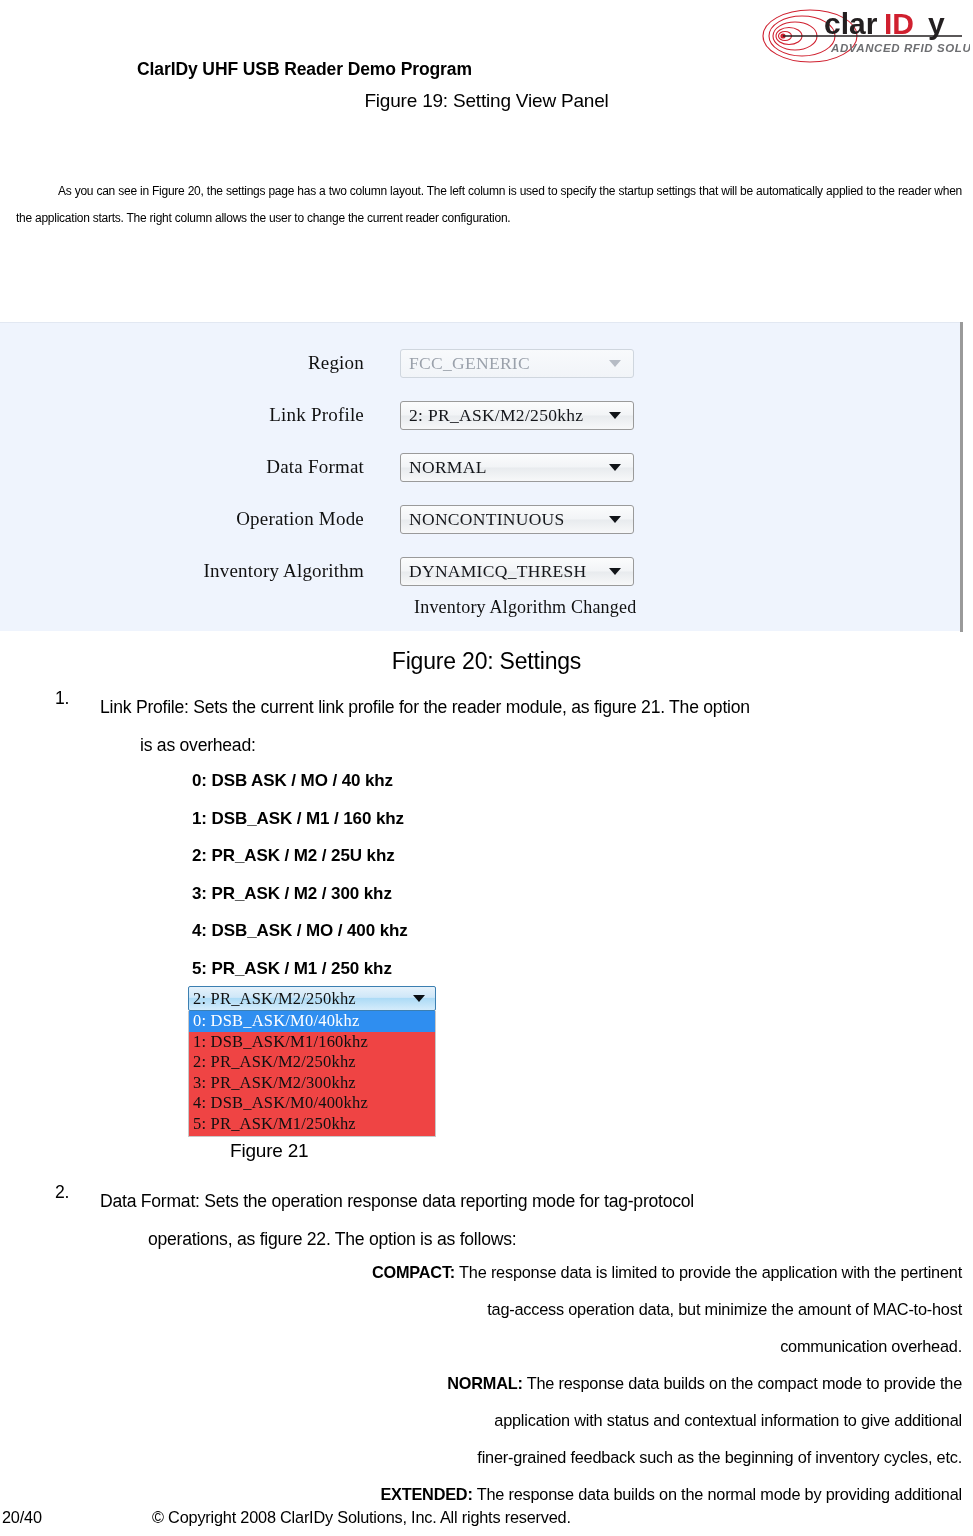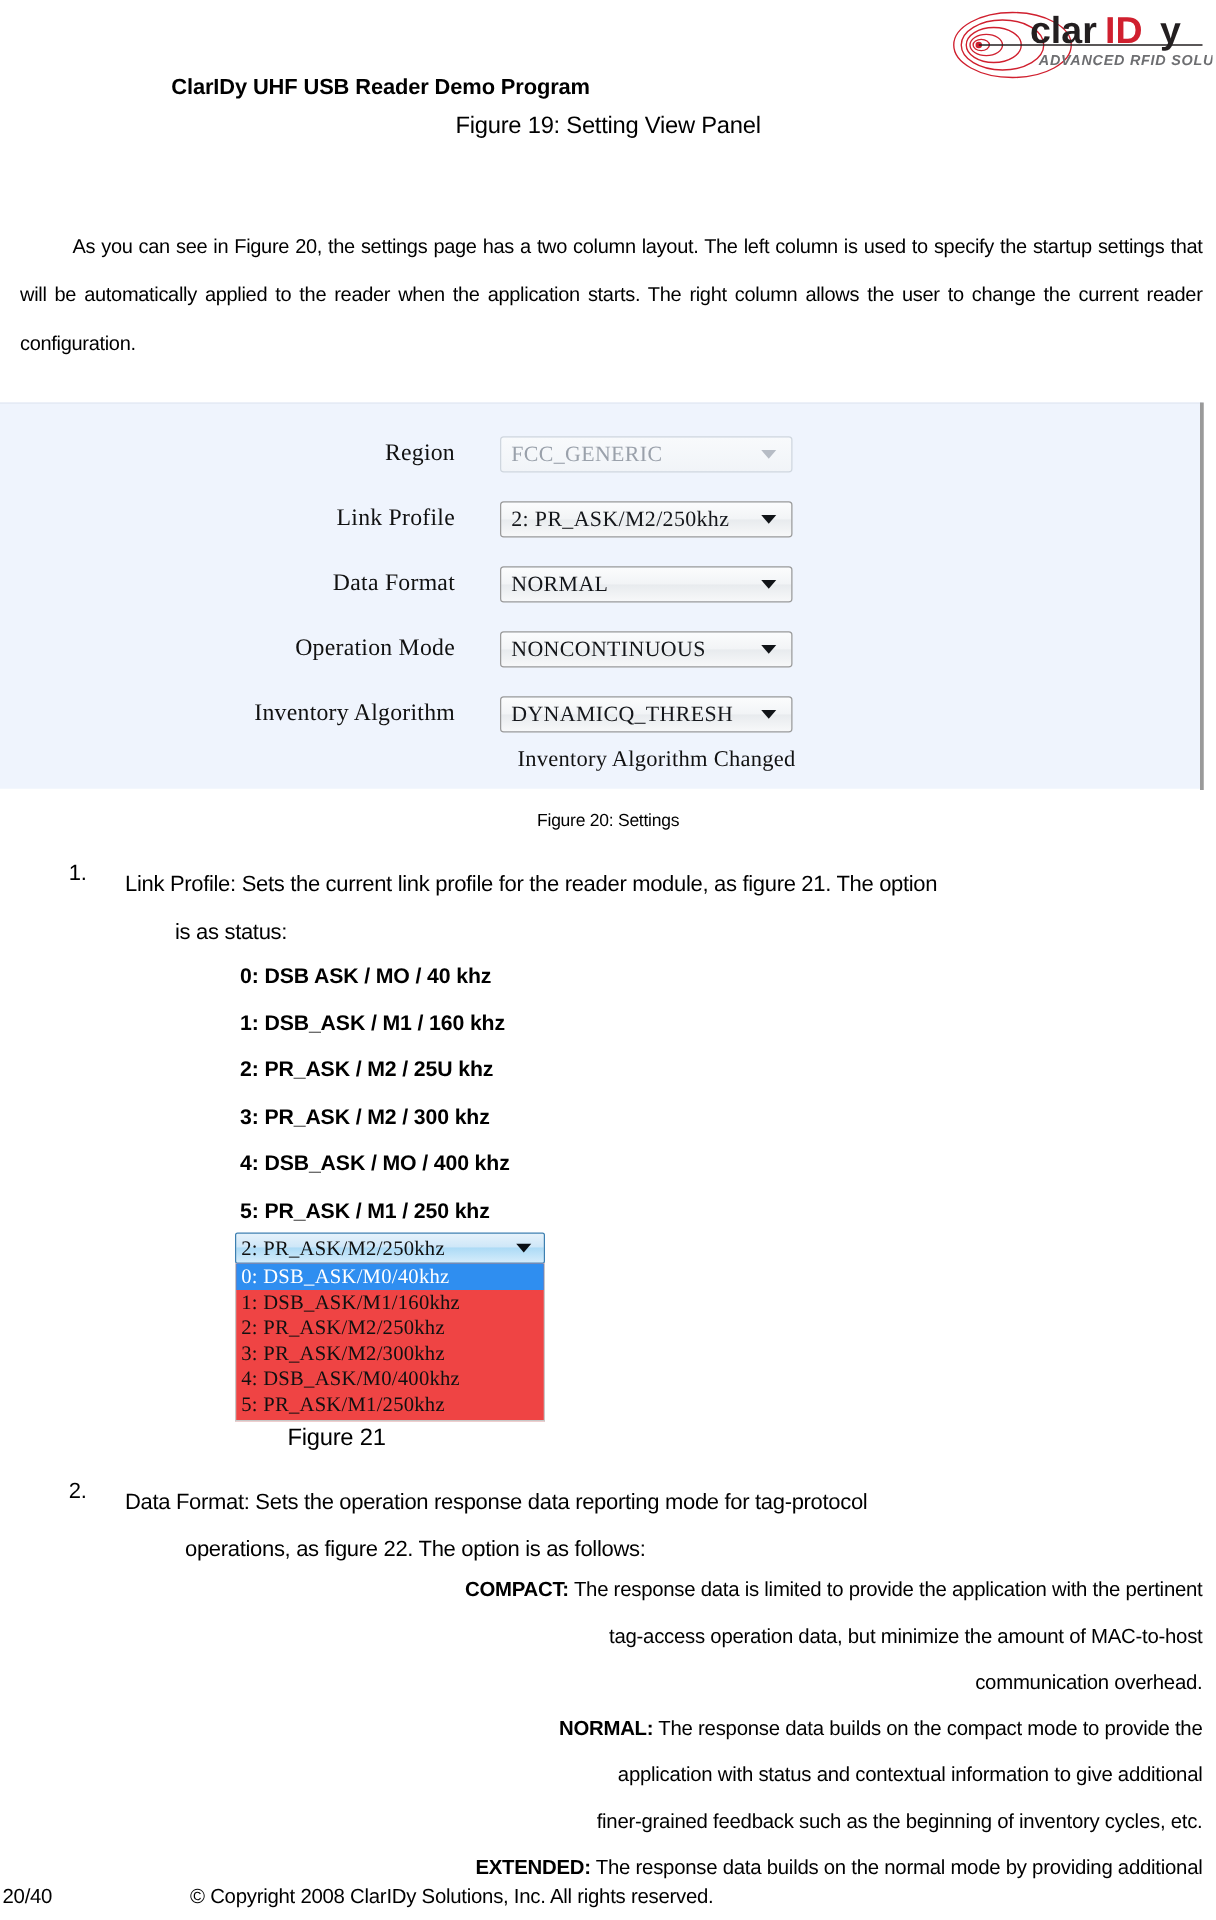--- a/index.html
+++ b/index.html
@@ -51,8 +51,8 @@
     top: 178px;
     left: 16px;
     width: 946px;
-    font-size: 16px;
-    line-height: 39px;
+    font-size: 12px;
+    line-height: 27px;
     text-indent: 42px;
     text-align: justify;
     letter-spacing: -0.25px;

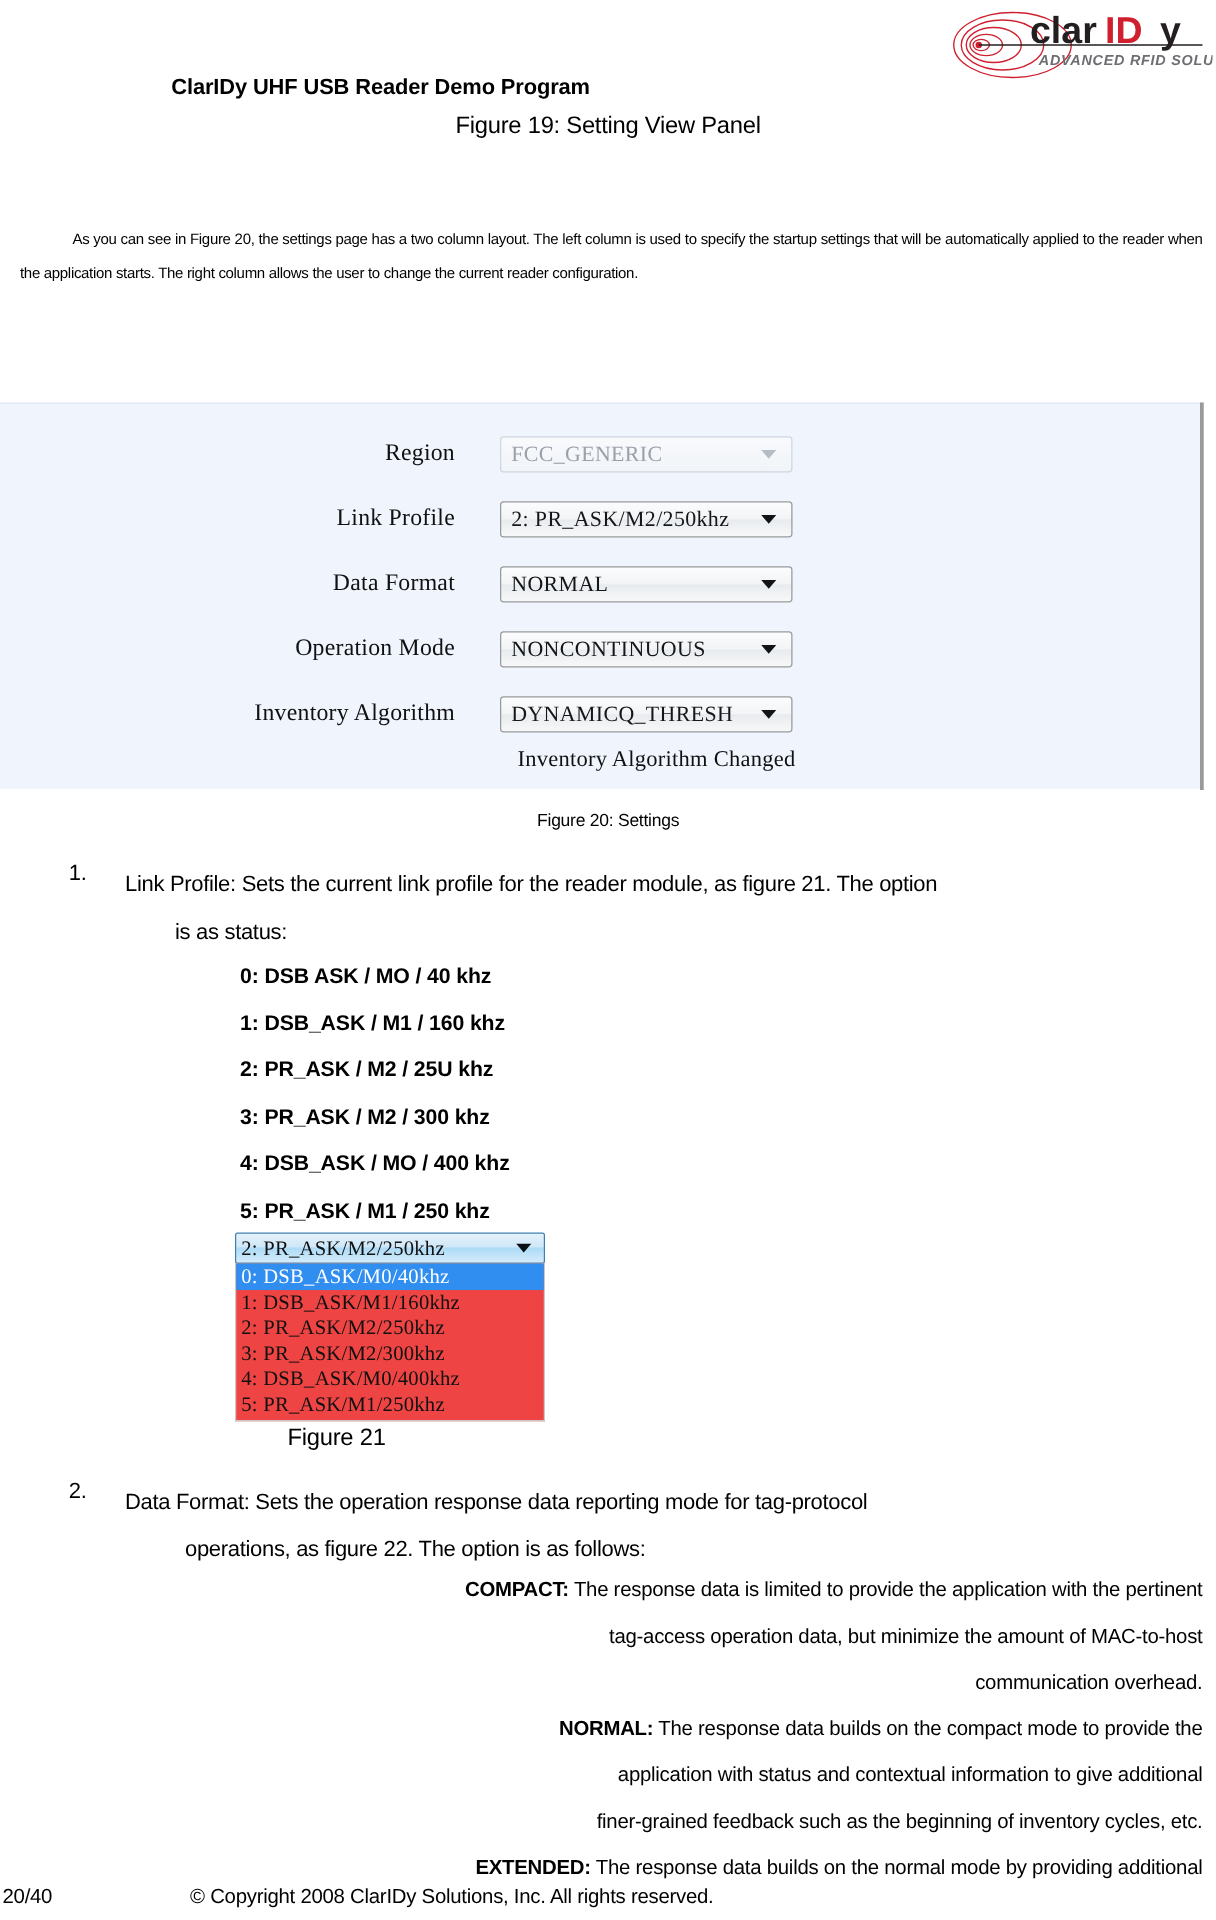--- a/index.html
+++ b/index.html
@@ -153,7 +153,7 @@
     left: 0;
     width: 973px;
     text-align: center;
-    font-size: 14px;
+    font-size: 23px;
     letter-spacing: -0.2px;
   }
 

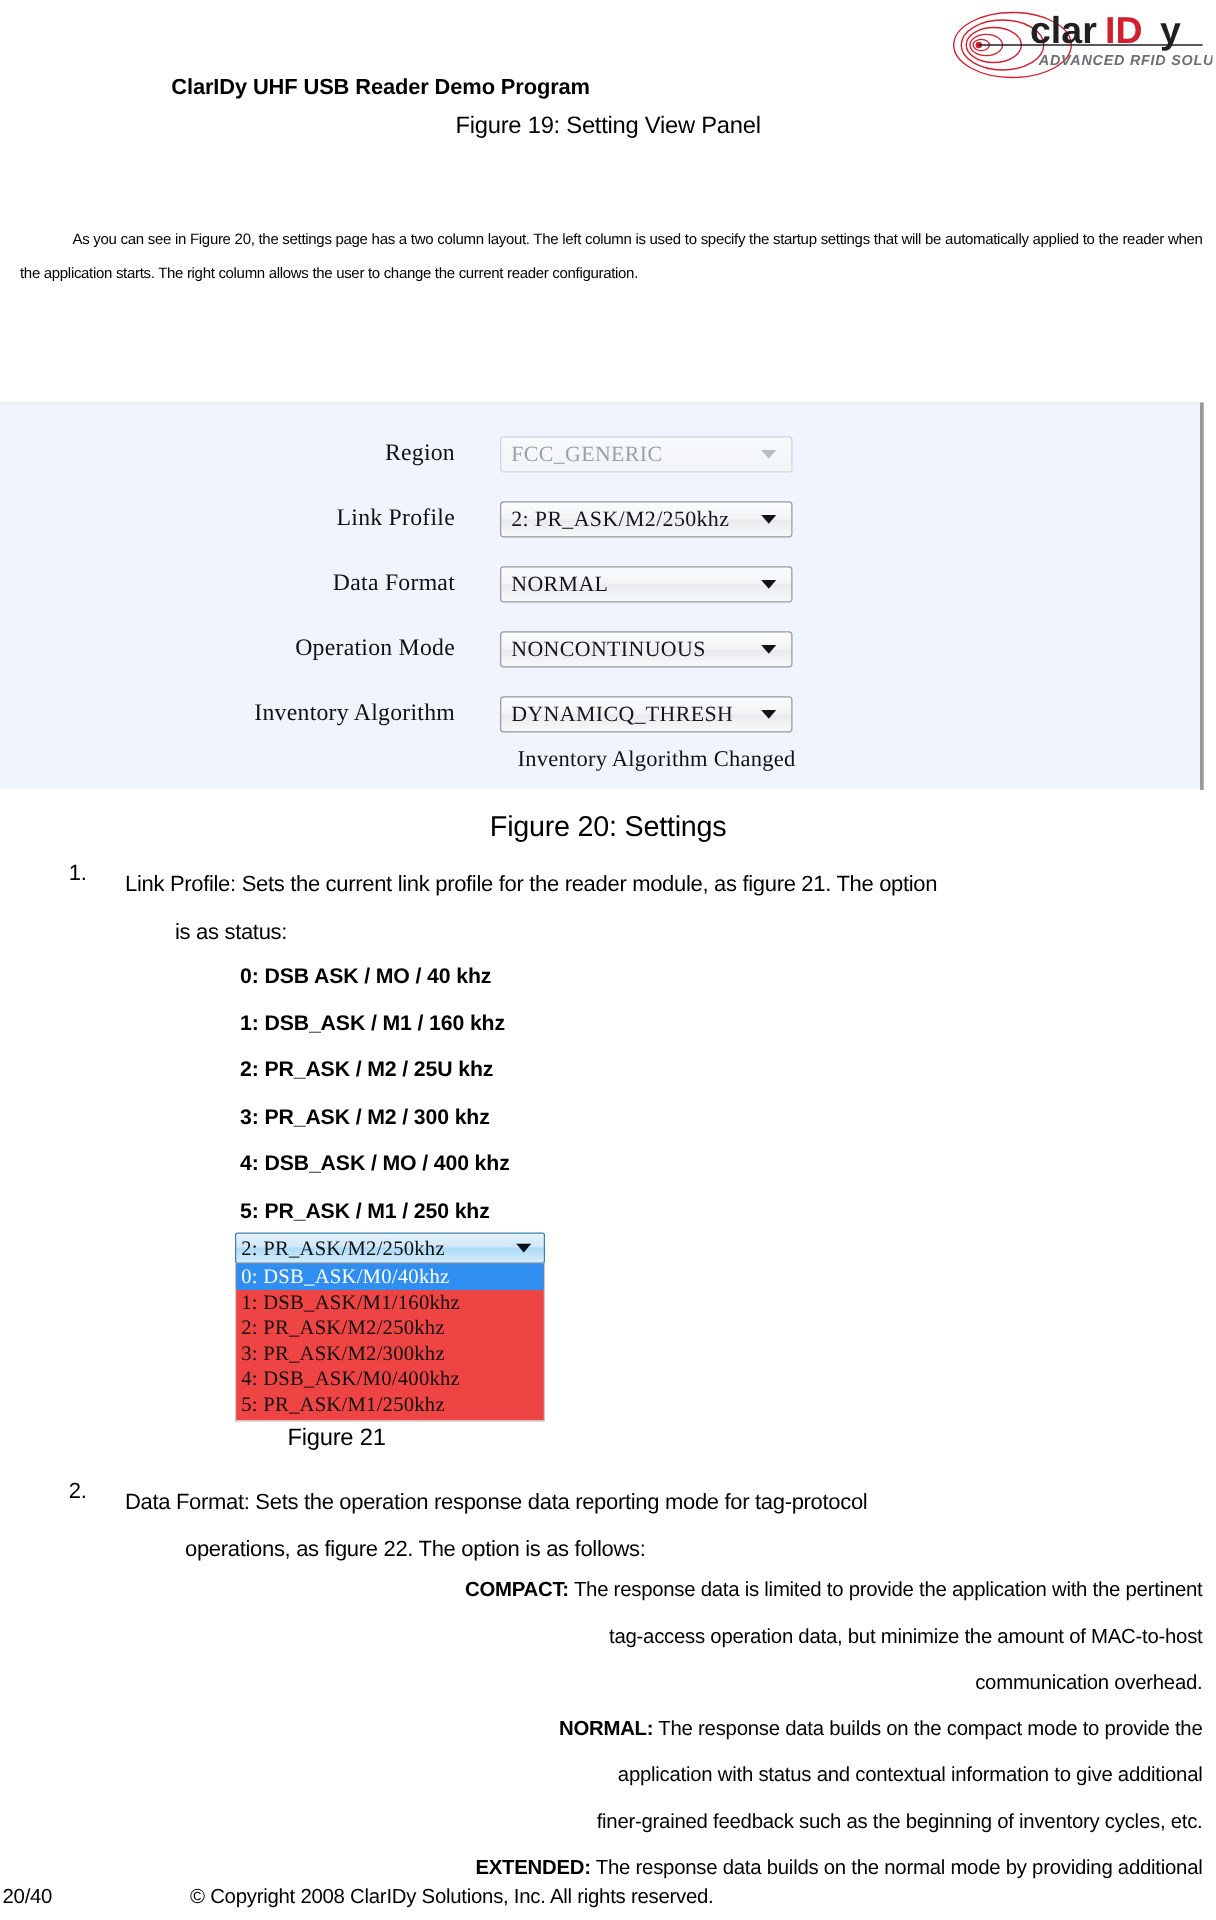--- a/index.html
+++ b/index.html
@@ -358,7 +358,7 @@
 <div class="li-num item1-num">1.</div>
 <div class="li-body item1-body">
   <span>Link Profile: Sets the current link profile for the reader module, as figure 21. The option</span>
-  <span class="cont">is as status:</span>
+  <span class="cont">is as overhead:</span>
 </div>
 
 <div class="profile-list">

